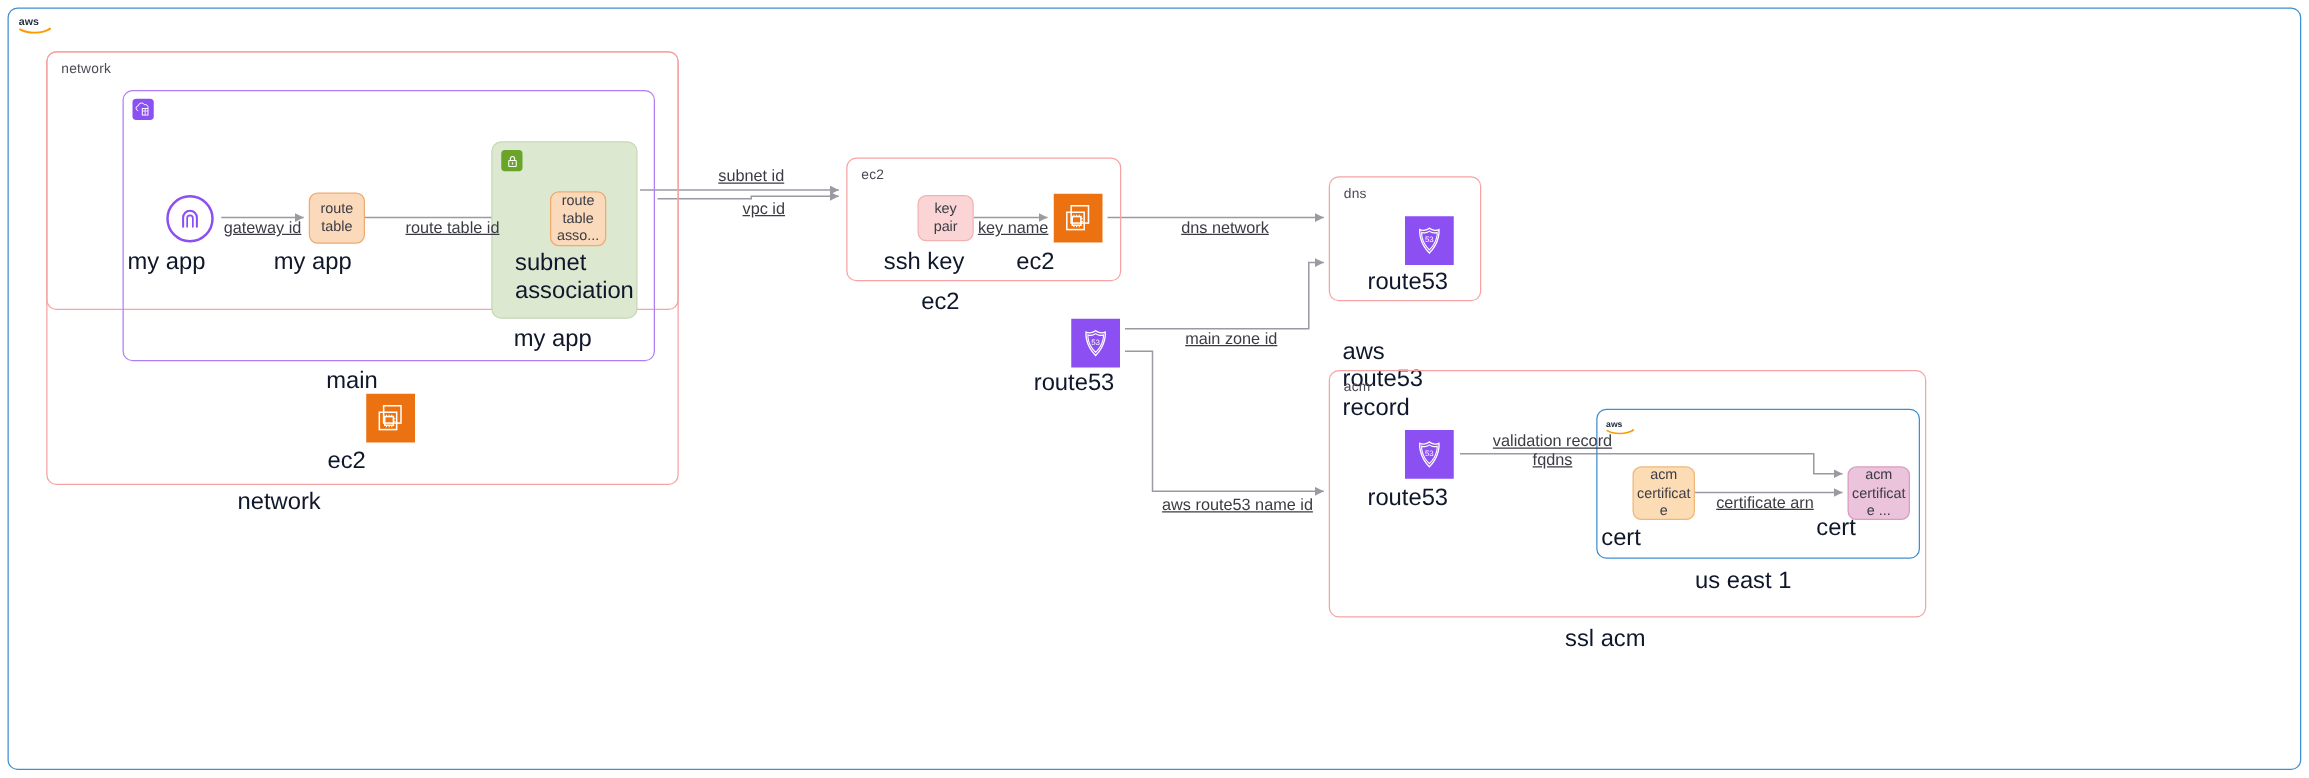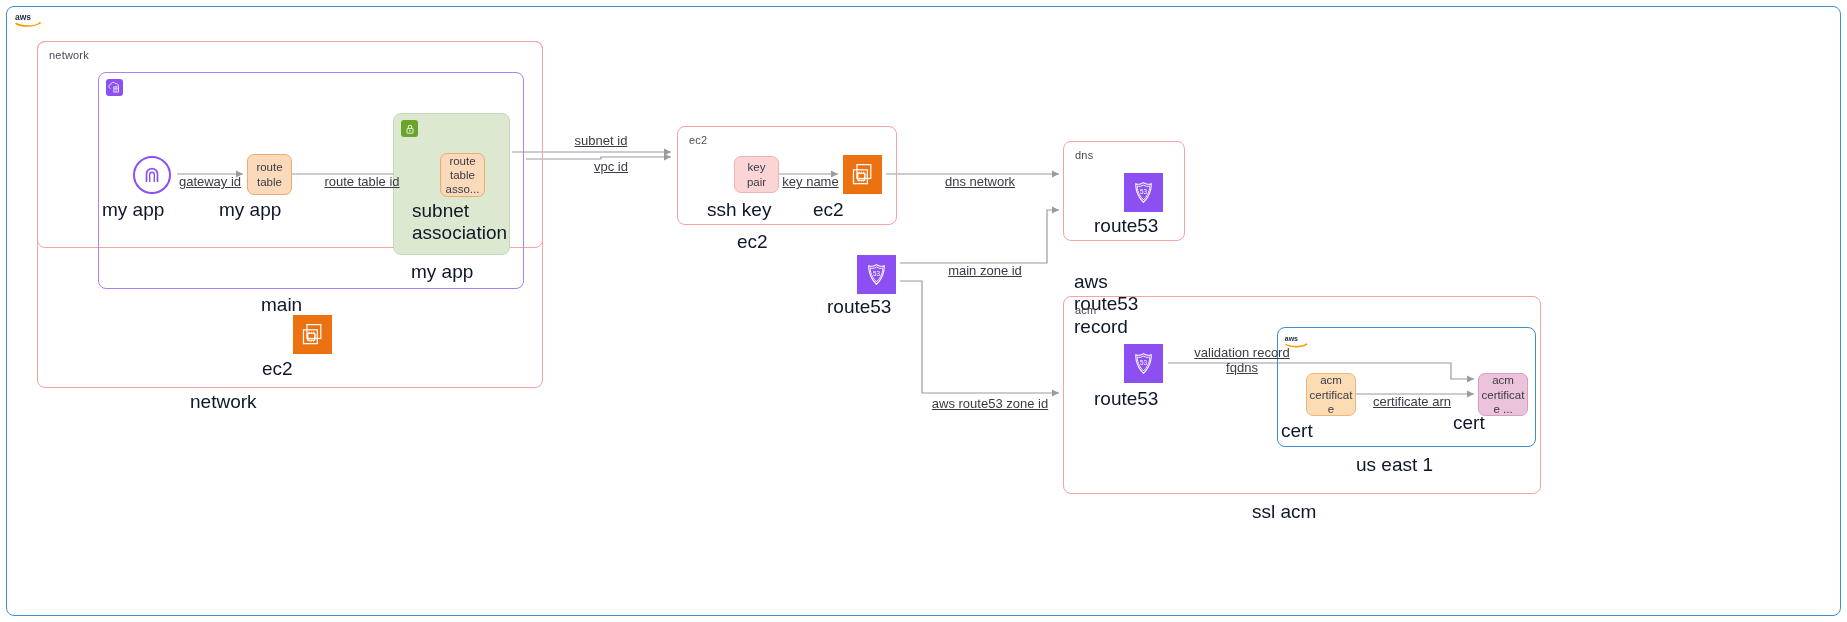--- a/index.html
+++ b/index.html
@@ -330,7 +330,7 @@
   <div class="edge-label" style="left:773px; top:174px; width:75px;">key name</div>
   <div class="edge-label" style="left:920px; top:174px; width:120px;">dns network</div>
   <div class="edge-label" style="left:925px; top:263px; width:120px;">main zone id</div>
-  <div class="edge-label" style="left:920px; top:396px; width:140px;">aws route53 zone id</div>
+  <div class="edge-label" style="left:920px; top:396px; width:140px;">aws route53 name id</div>
   <div class="edge-label" style="left:1172px; top:345px; width:140px;">validation record
 fqdns</div>
   <div class="edge-label" style="left:1352px; top:394px; width:120px;">certificate arn</div>

